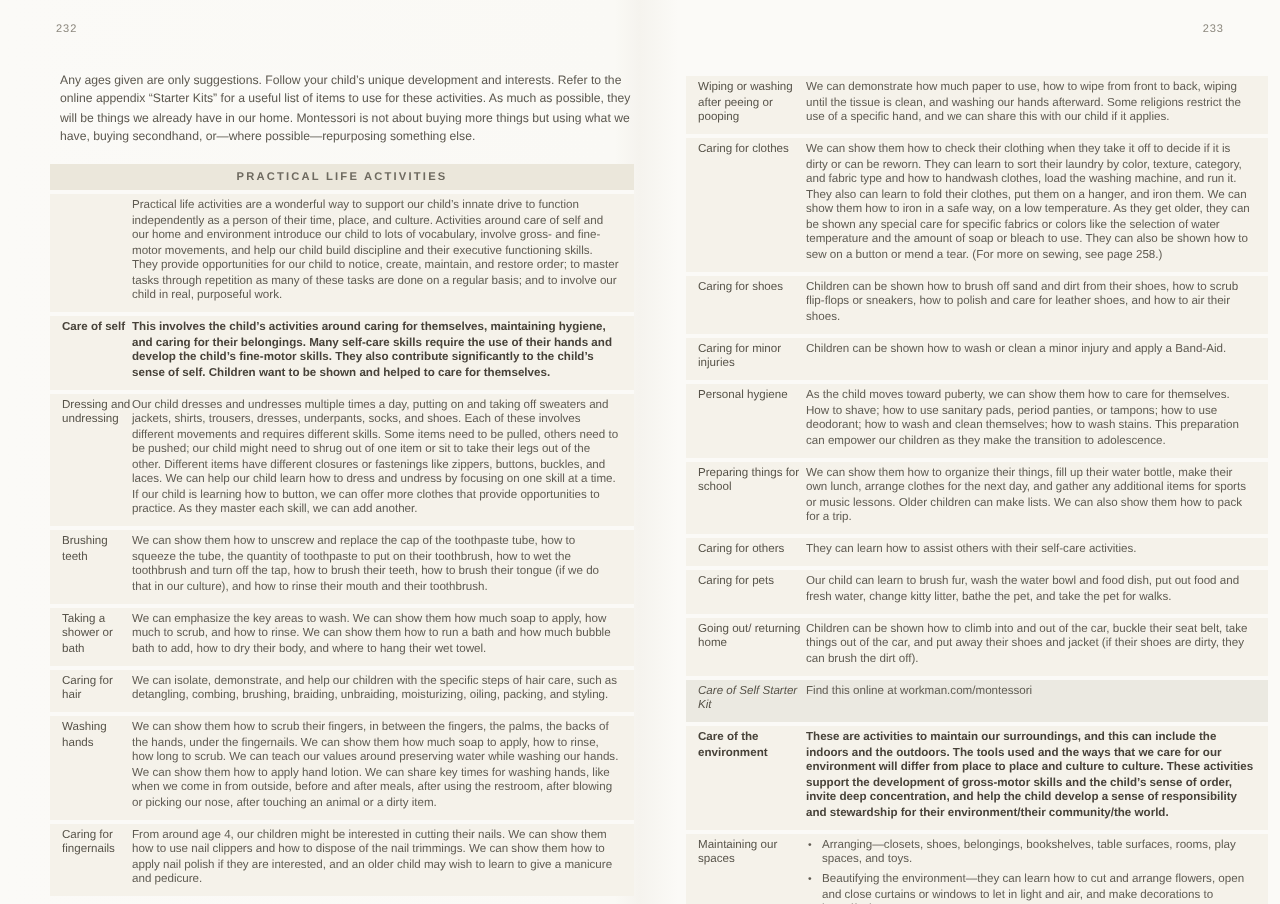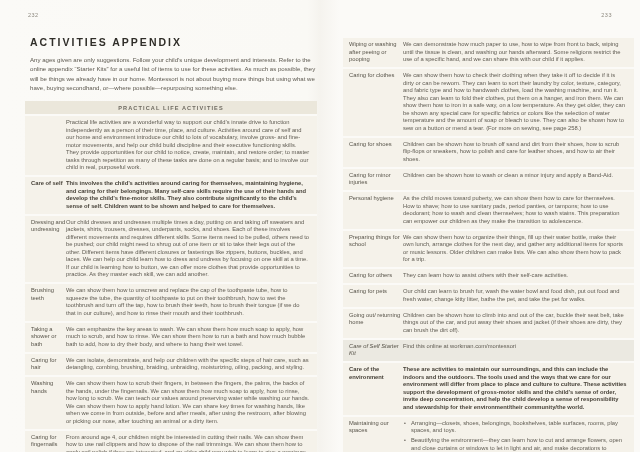--- a/index.html
+++ b/index.html
@@ -49,7 +49,6 @@
   <div class="pagenum right">233</div>
 
   <div class="left-page">
-    <h1 class="title">ACTIVITIES APPENDIX</h1>
     <p class="intro">Any ages given are only suggestions. Follow your child’s unique development and interests. Refer to the online appendix “Starter Kits” for a useful list of items to use for these activities. As much as possible, they will be things we already have in our home. Montessori is not about buying more things but using what we have, buying secondhand, or—where possible—repurposing something else.</p>
     <div class="tbl tbl-left">
       <div class="tbl-header">PRACTICAL LIFE ACTIVITIES</div>

